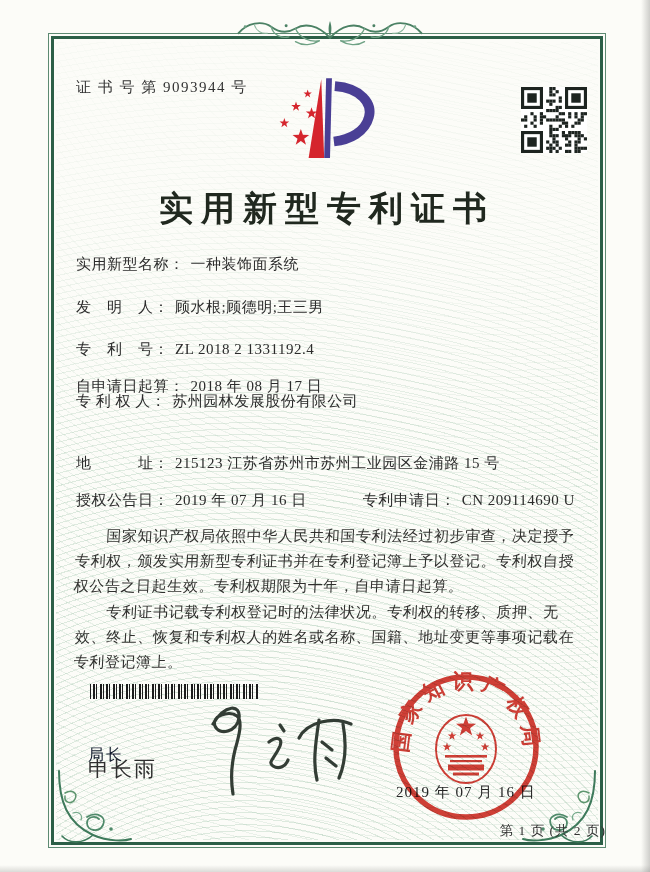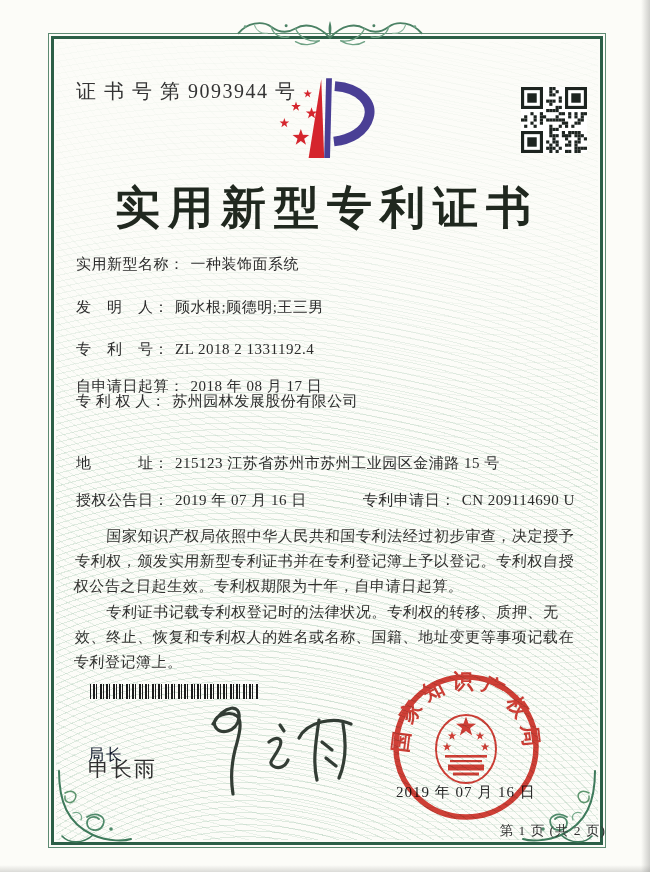--- a/index.html
+++ b/index.html
@@ -28,7 +28,7 @@
   .corner-flourish{position:absolute;width:86px;height:86px;}
   .corner-bl{left:51px;top:765px;}
   .corner-br{right:47px;top:765px;transform:scaleX(-1);}
-  .cert-no{position:absolute;left:76px;top:78px;font-size:20px;letter-spacing:1.5px;color:#333;}
+  .cert-no{position:absolute;left:76px;top:78px;font-size:15px;letter-spacing:1.5px;color:#333;}
   .logo{position:absolute;left:262px;top:76px;width:136px;height:98px;}
   .qr{position:absolute;left:521px;top:87px;width:66px;height:66px;background:#fff;}
   .qr svg{width:100%;height:100%;display:block;}

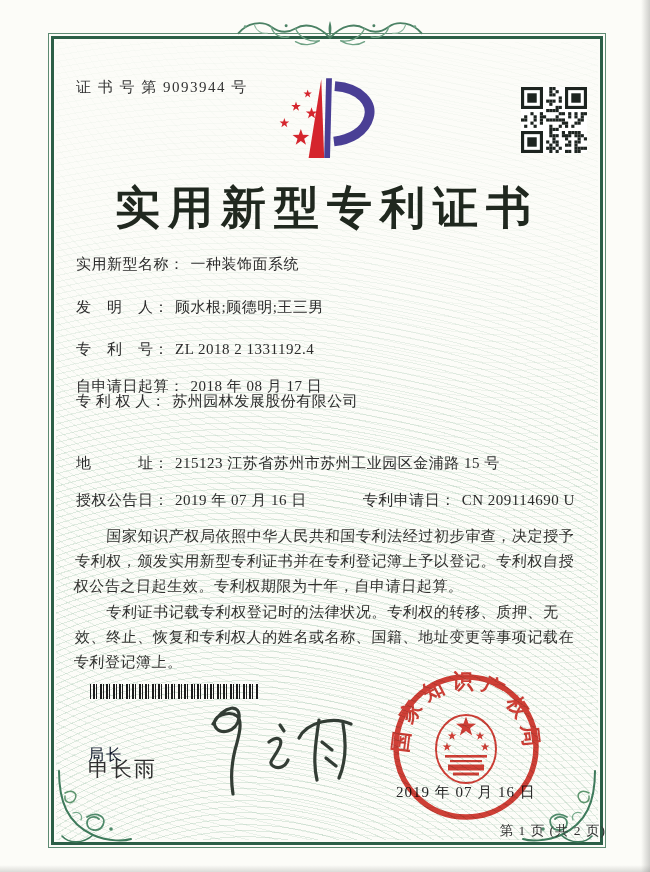--- a/index.html
+++ b/index.html
@@ -32,8 +32,8 @@
   .logo{position:absolute;left:262px;top:76px;width:136px;height:98px;}
   .qr{position:absolute;left:521px;top:87px;width:66px;height:66px;background:#fff;}
   .qr svg{width:100%;height:100%;display:block;}
-  .page-title{position:absolute;left:48px;right:44px;top:178px;margin:0;
-    text-align:center;font-size:45px;font-weight:600;letter-spacing:8px;color:#20281f;}
+  .page-title{position:absolute;left:48px;right:44px;top:178px;margin:8px;
+    text-align:center;font-size:34px;font-weight:600;letter-spacing:8px;color:#20281f;}
   .fields{position:absolute;left:0;top:0;width:100%;font-size:15px;color:#2b2b2b;}
   .frow{position:absolute;left:76px;white-space:nowrap;letter-spacing:.5px;}
   .frow .lbl{color:#2b2b2b;}

